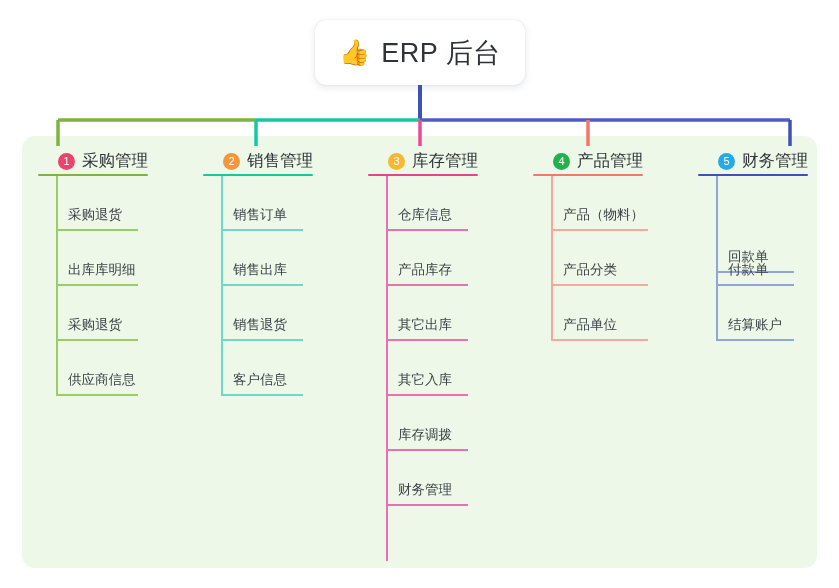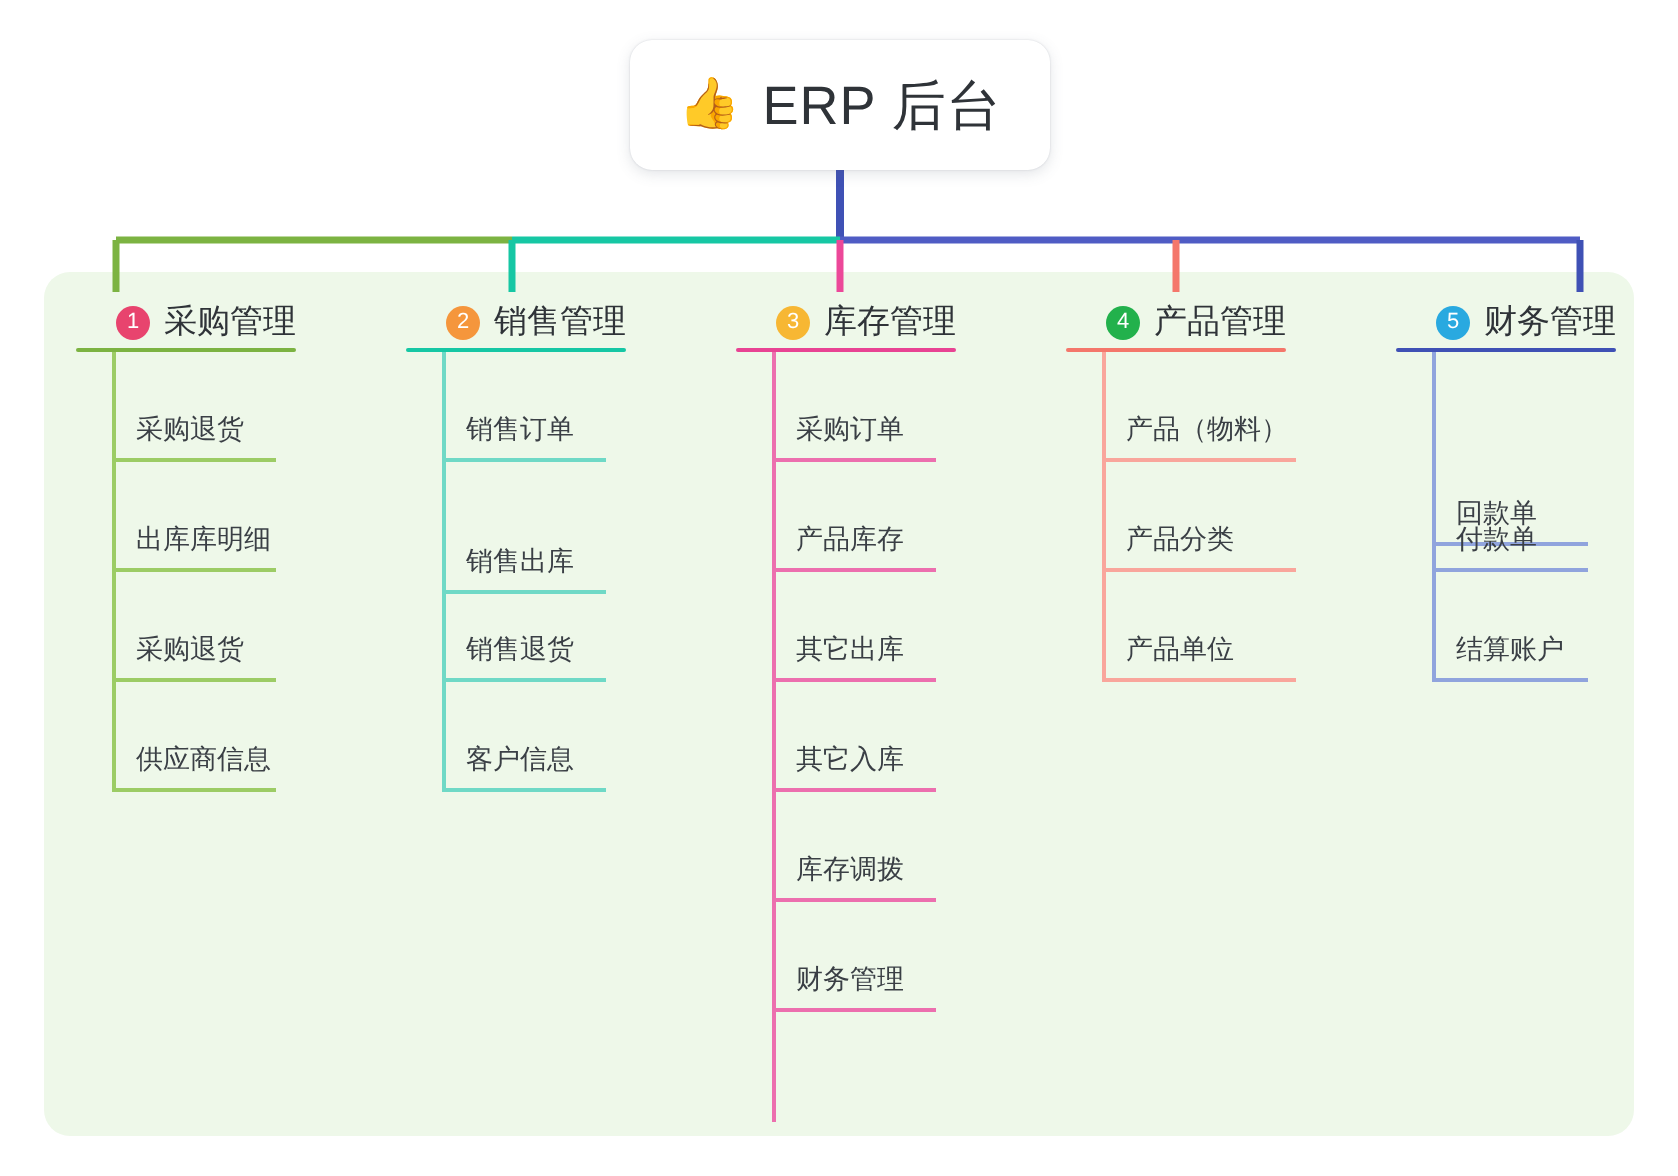--- a/index.html
+++ b/index.html
@@ -145,7 +145,7 @@
         <div class="leaves" style="height: 385px;">
           <div class="spine" style="background: rgb(236, 111, 174); height: 385px;"></div>
           <div class="leaf" style="position: absolute; left: 0px; top: 0px; height: 55px; width: 100px;">
-            <span class="leaf-label">采购订单</span>
+            <span class="leaf-label">仓库信息</span>
             <div class="leaf-rule" style="width: 82px; background: rgb(236, 111, 174);"></div>
           </div>
           <div class="leaf" style="position: absolute; left: 0px; top: 55px; height: 55px; width: 100px;">

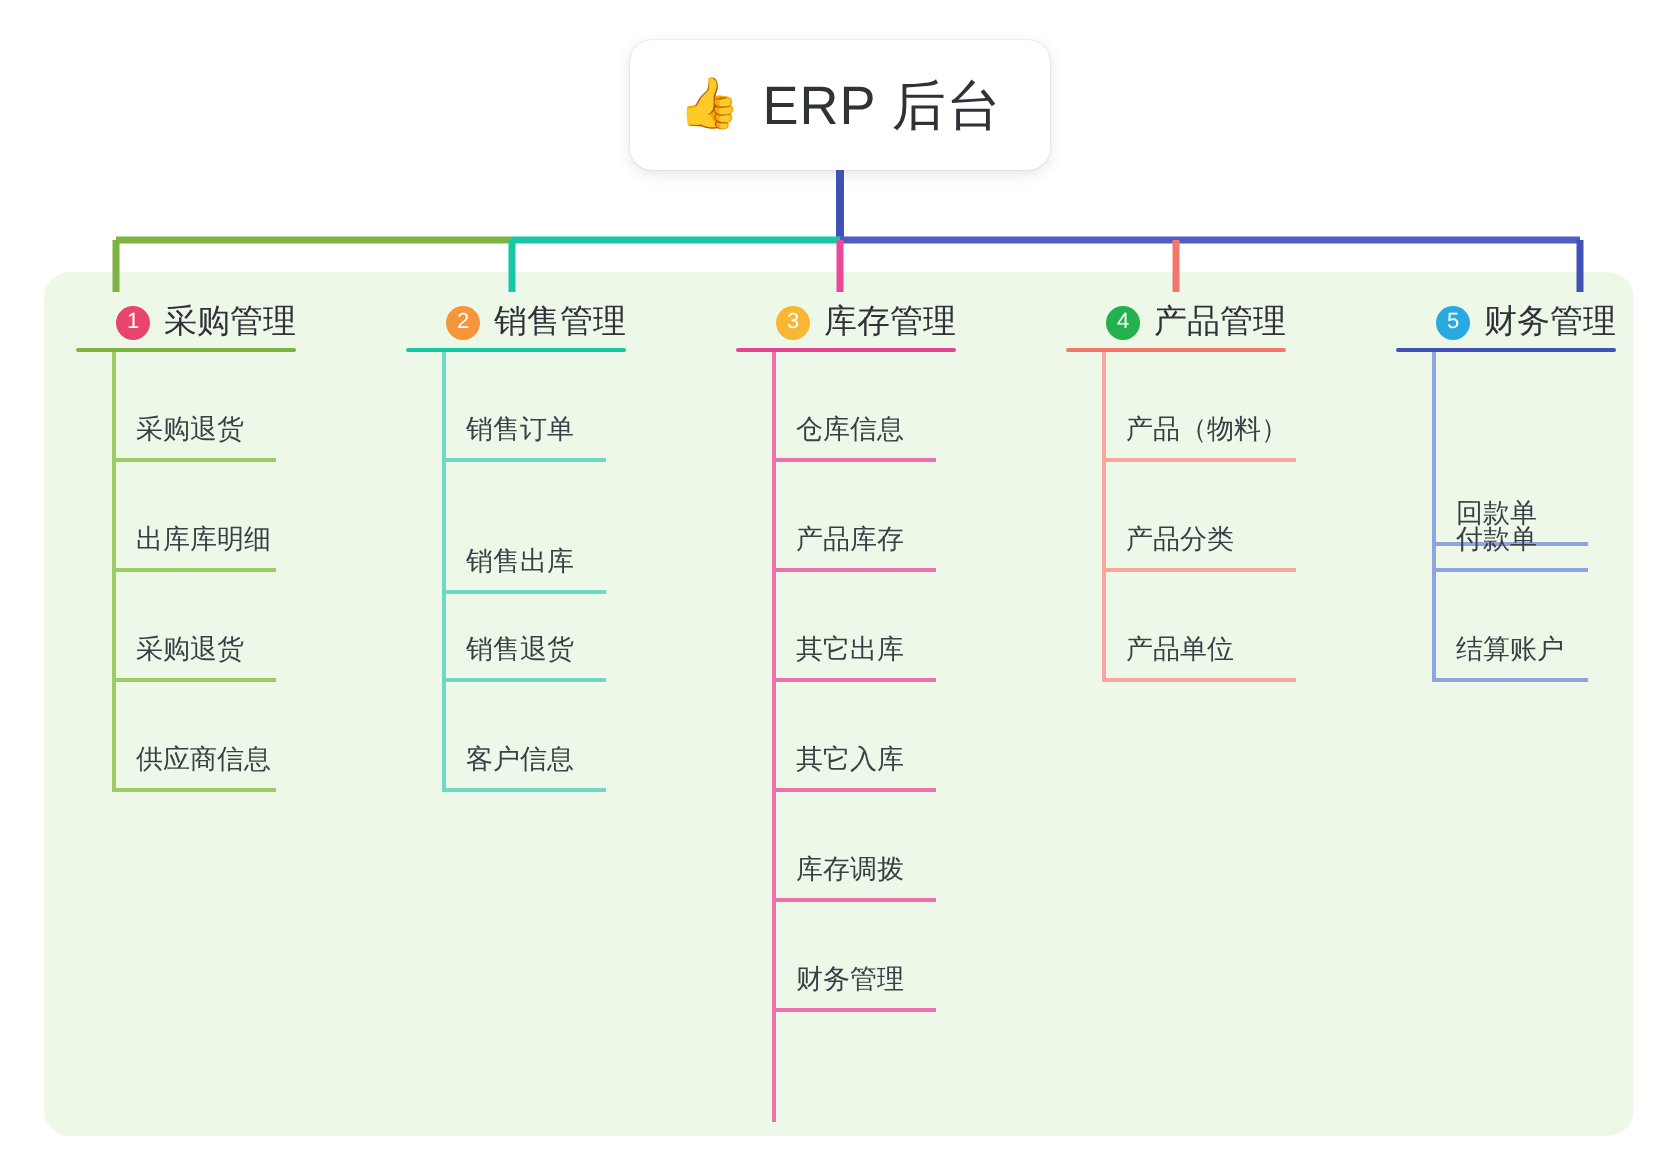--- a/index.html
+++ b/index.html
@@ -122,7 +122,7 @@
             <span class="leaf-label">销售订单</span>
             <div class="leaf-rule" style="width: 82px; background: rgb(111, 217, 198);"></div>
           </div>
-          <div class="leaf" style="position: absolute; left: 0px; top: 55px; height: 66px; width: 100px;">
+          <div class="leaf" style="position: absolute; left: 0px; top: 55px; height: 55px; width: 100px;">
             <span class="leaf-label">销售出库</span>
             <div class="leaf-rule" style="width: 82px; background: rgb(111, 217, 198);"></div>
           </div>

